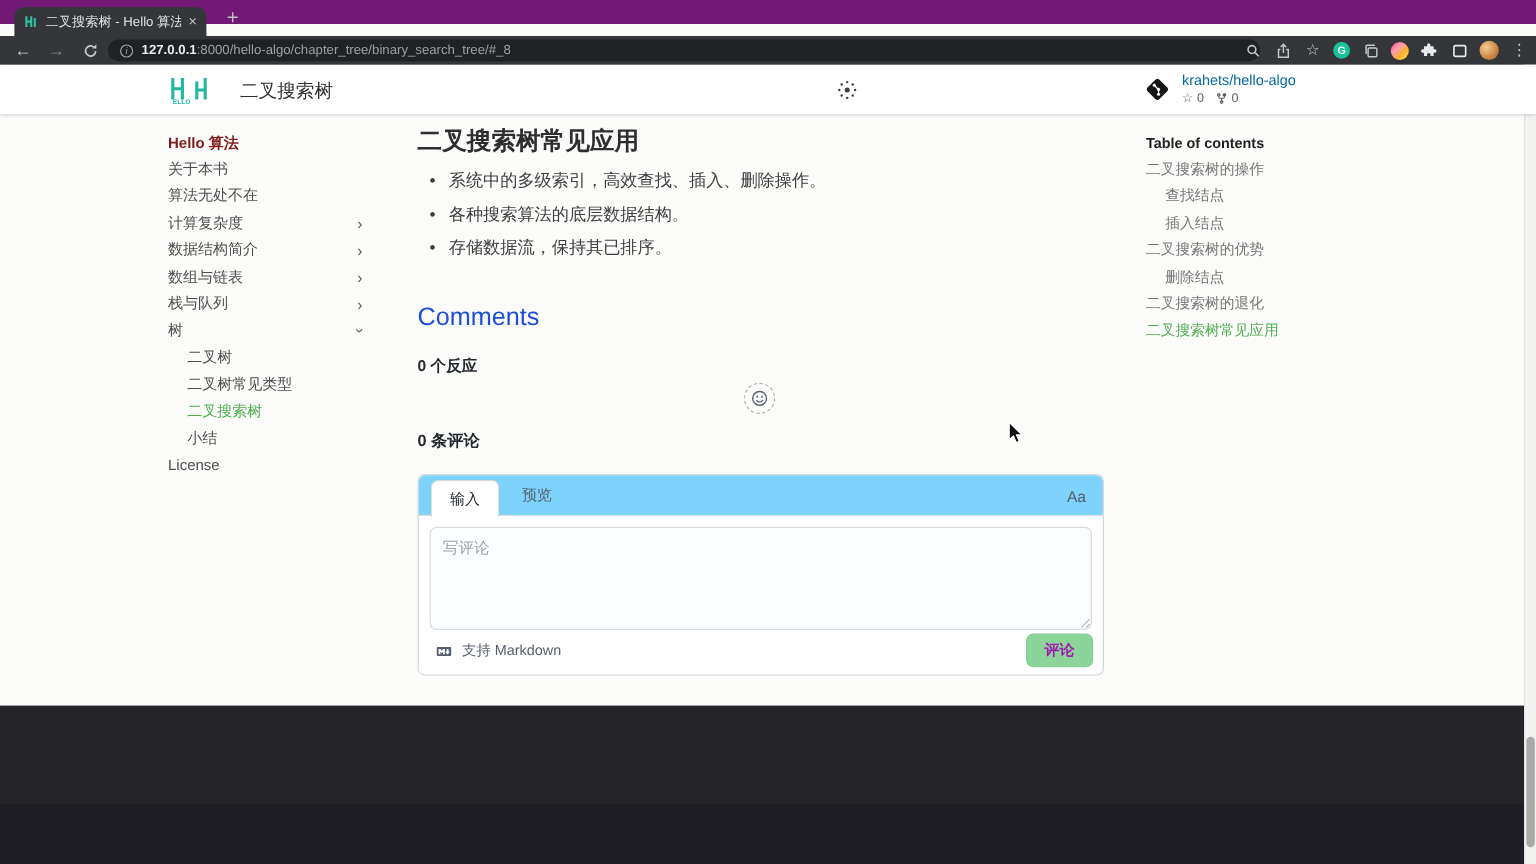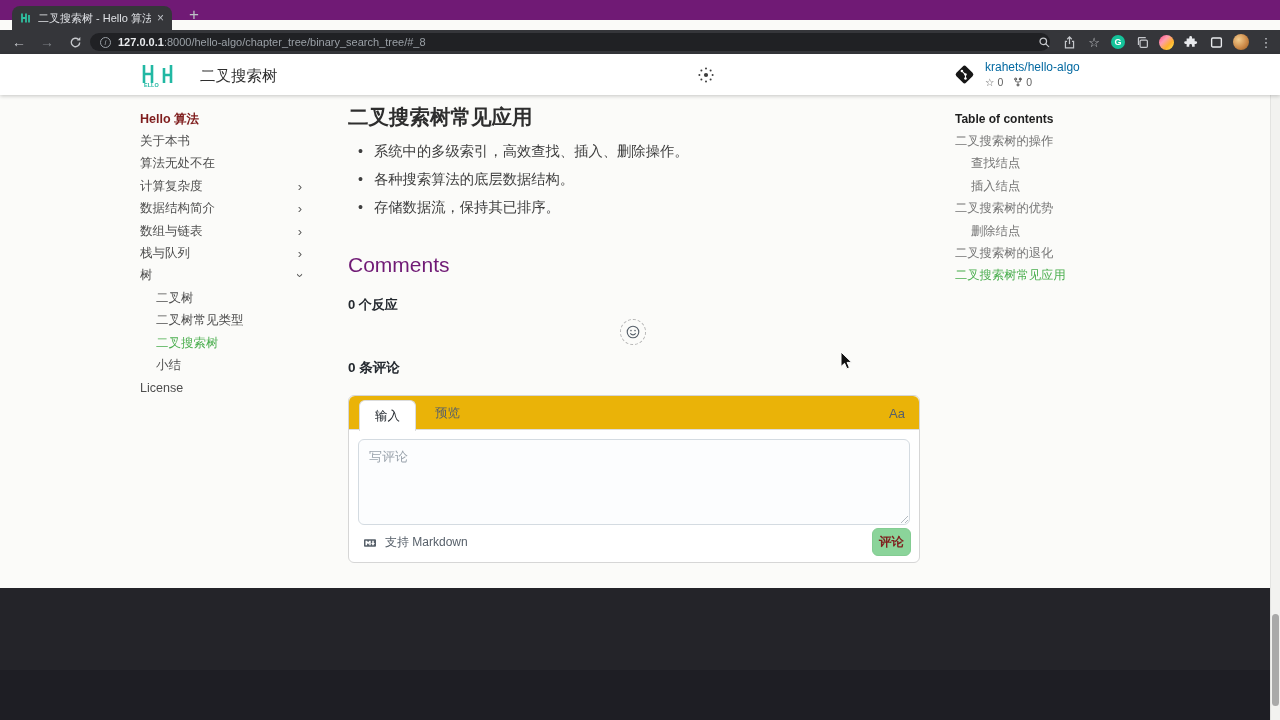--- a/index.html
+++ b/index.html
@@ -73,7 +73,7 @@
   .bullets li { position:relative; padding-left:22px; margin-bottom:12px; font-size:14.3px; color:#3e3e3e; line-height:16px; }
   .bullets li::before { content:"•"; position:absolute; left:6px; color:#3e3e3e; }
 
-  .h-comments { position:absolute; left:348px; top:158px; font-size:21px; font-weight:400; color:#701a75; }
+  .h-comments { position:absolute; left:348px; top:158px; font-size:21px; font-weight:400; color:#1d4ed8; }
   .reactions-label { position:absolute; left:348px; top:201px; width:572px; 
                      font-size:13px; font-weight:bold; color:#24292f; }
   .smiley-btn { position:absolute; left:620px; top:224px; width:26px; height:26px; border:1px dashed #b3b3b3;

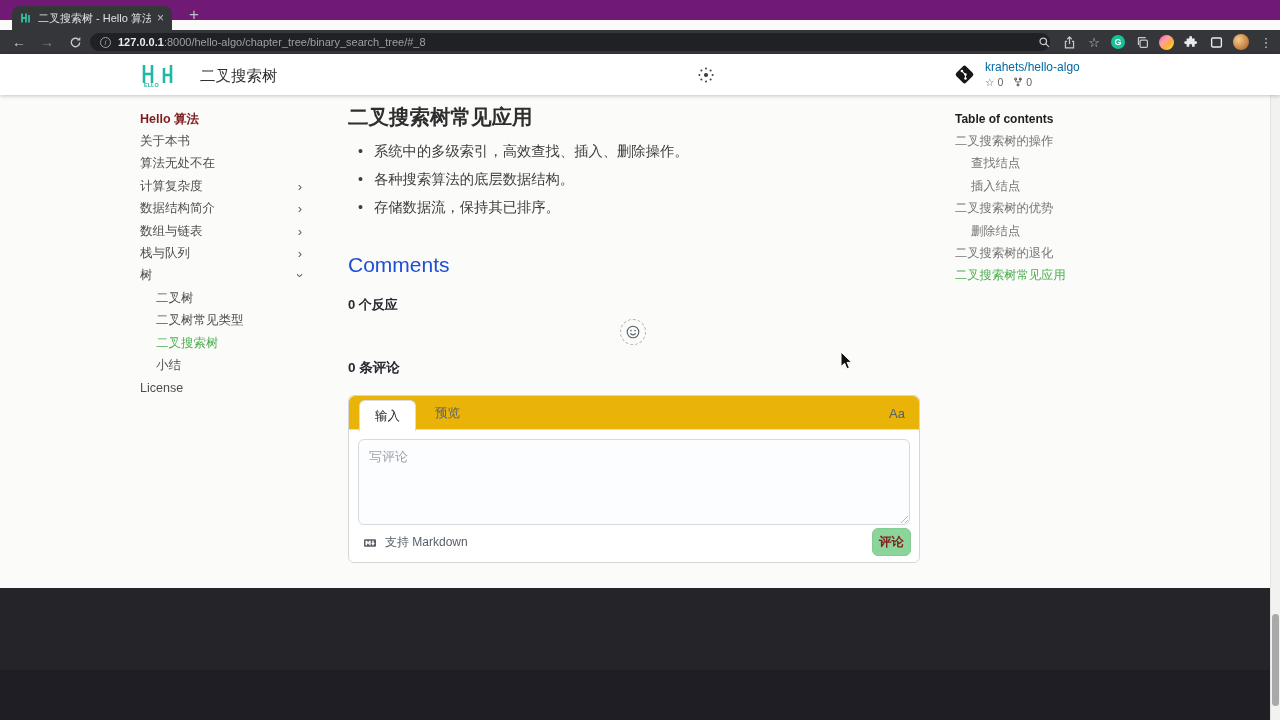--- a/index.html
+++ b/index.html
@@ -82,7 +82,7 @@
 
   .ccard { position:absolute; left:348px; top:300px; width:572px; height:168px; background:#fff;
            border:1px solid #d6d6d6; border-radius:6px; }
-  .ccard-head { position:relative; height:34px; background:#eab308; border-bottom:1px solid #dcdcdc;
+  .ccard-head { position:relative; height:34px; background:#7dd3fc; border-bottom:1px solid #dcdcdc;
                 border-radius:6px 6px 0 0; }
   .tab-write { position:absolute; left:10px; top:4px; height:31px; padding:0 15px; background:#fff;
                border:1px solid #dcdcdc; border-bottom:none; border-radius:6px 6px 0 0;

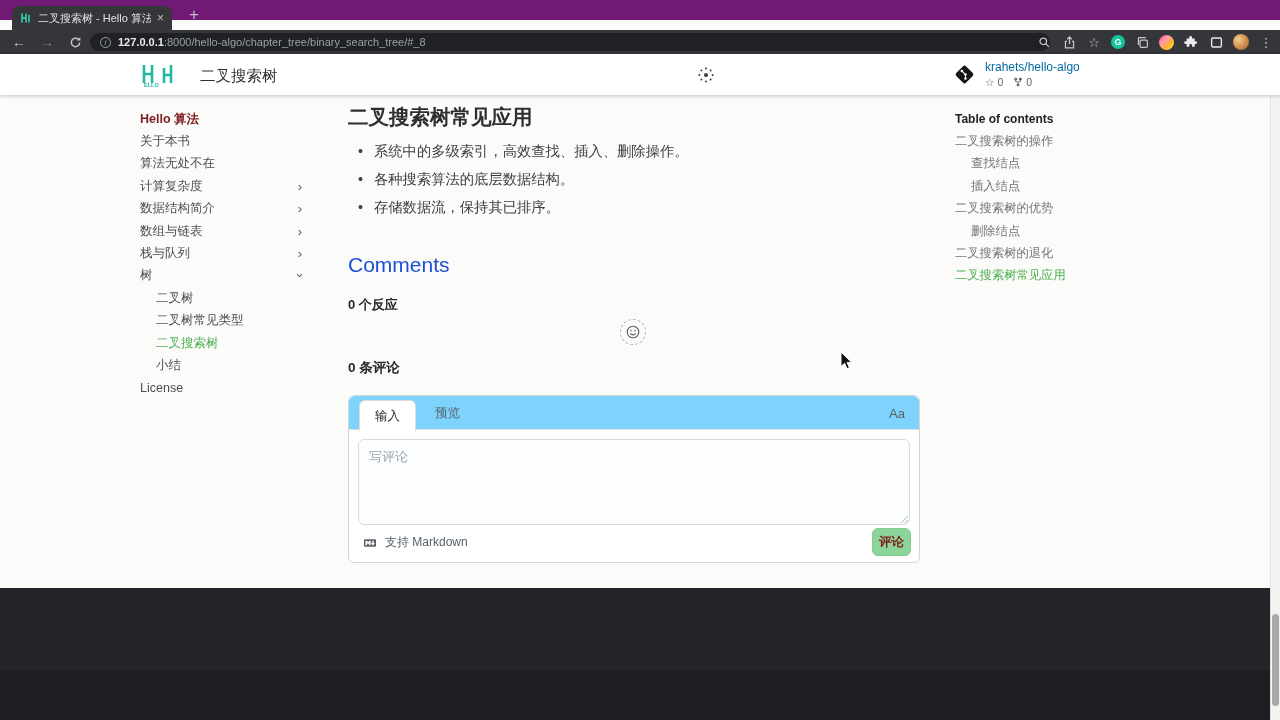--- a/index.html
+++ b/index.html
@@ -98,8 +98,8 @@
   .resize-grip { position:absolute; left:551px; top:119px; }
   .md-row { position:absolute; left:12px; top:138px; display:flex; align-items:center; gap:6px;
             font-size:12px; color:#57606a; }
-  .submit-btn { position:absolute; right:8px; top:132px; width:39px; height:28px; background:#8bd49a;
-                border:1px solid #83cc92; border-radius:6px; color:#7f1d1d; font-weight:bold; font-size:12.5px;
+  .submit-btn { position:absolute; right:8px; top:132px; width:56px; height:28px; background:#8bd49a;
+                border:1px solid #83cc92; border-radius:6px; color:#a21caf; font-weight:bold; font-size:12.5px;
                 display:grid; place-items:center; }
 
   

